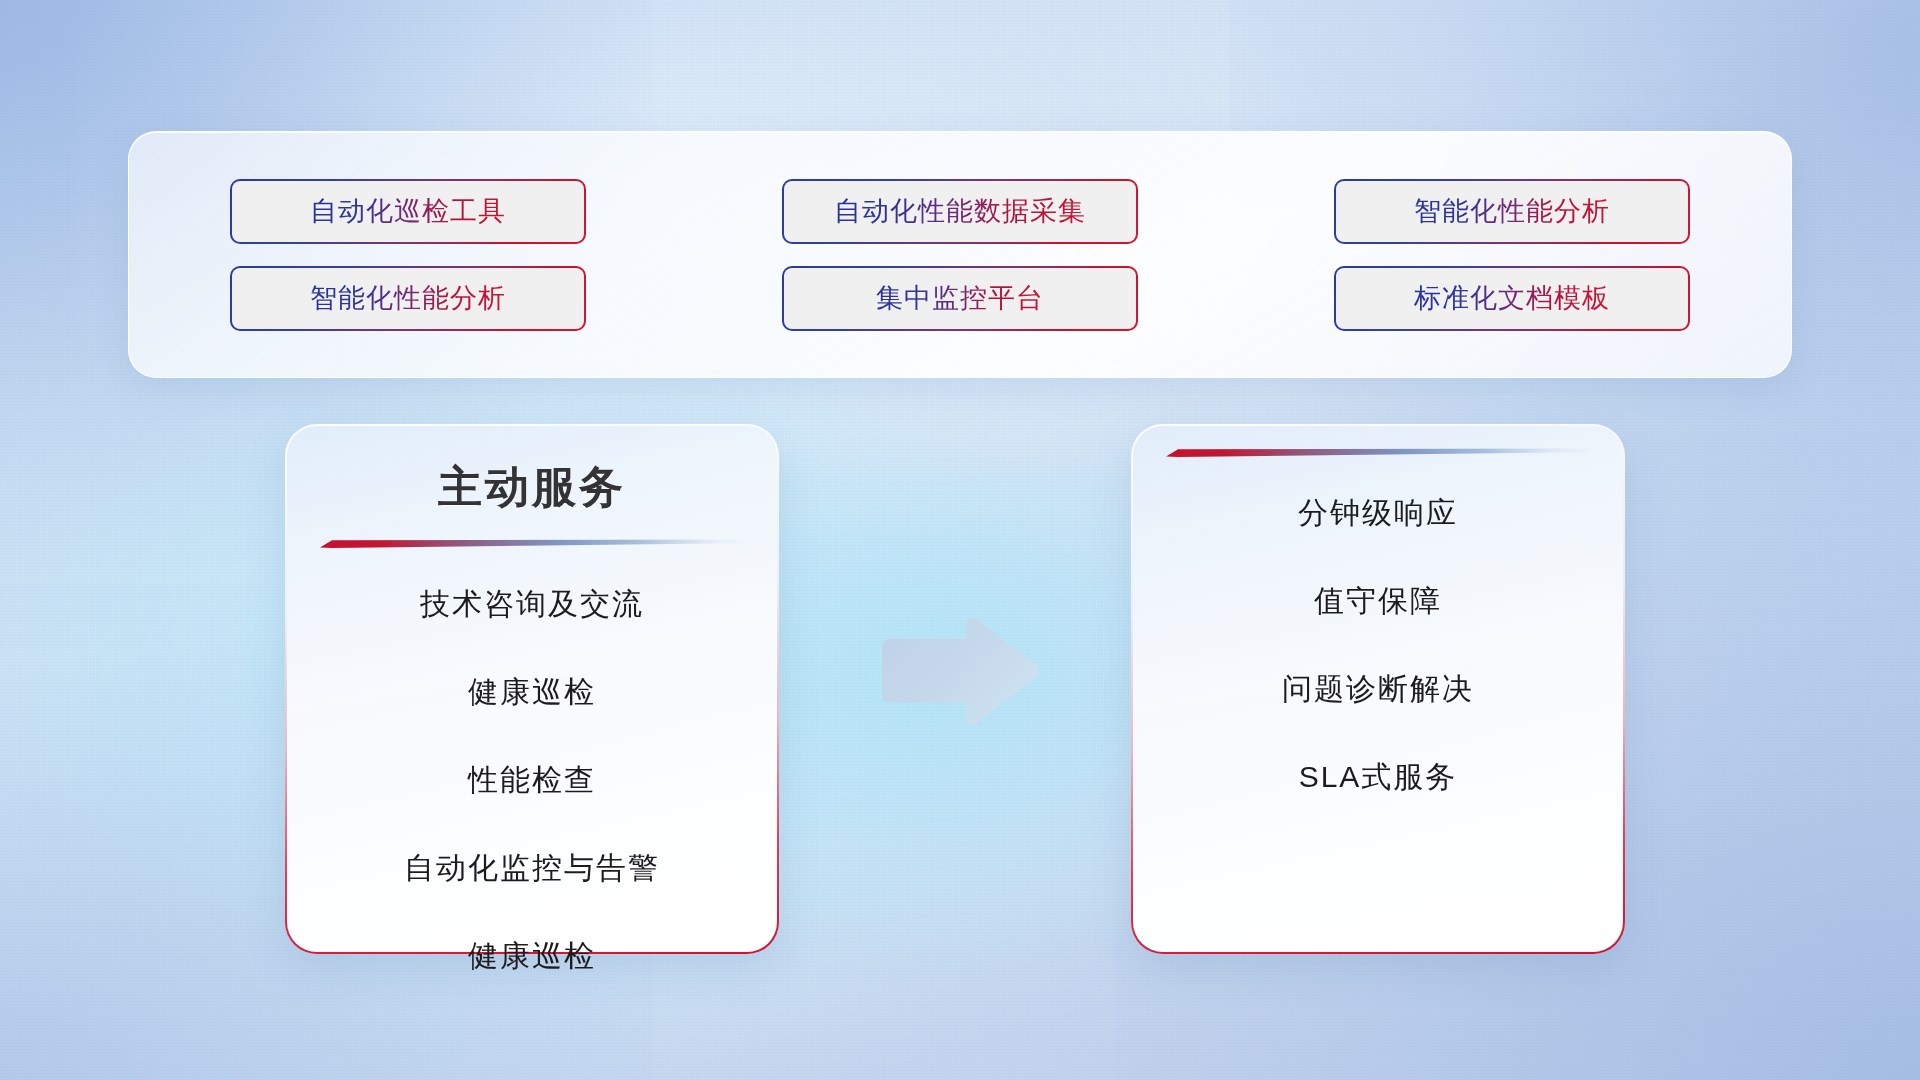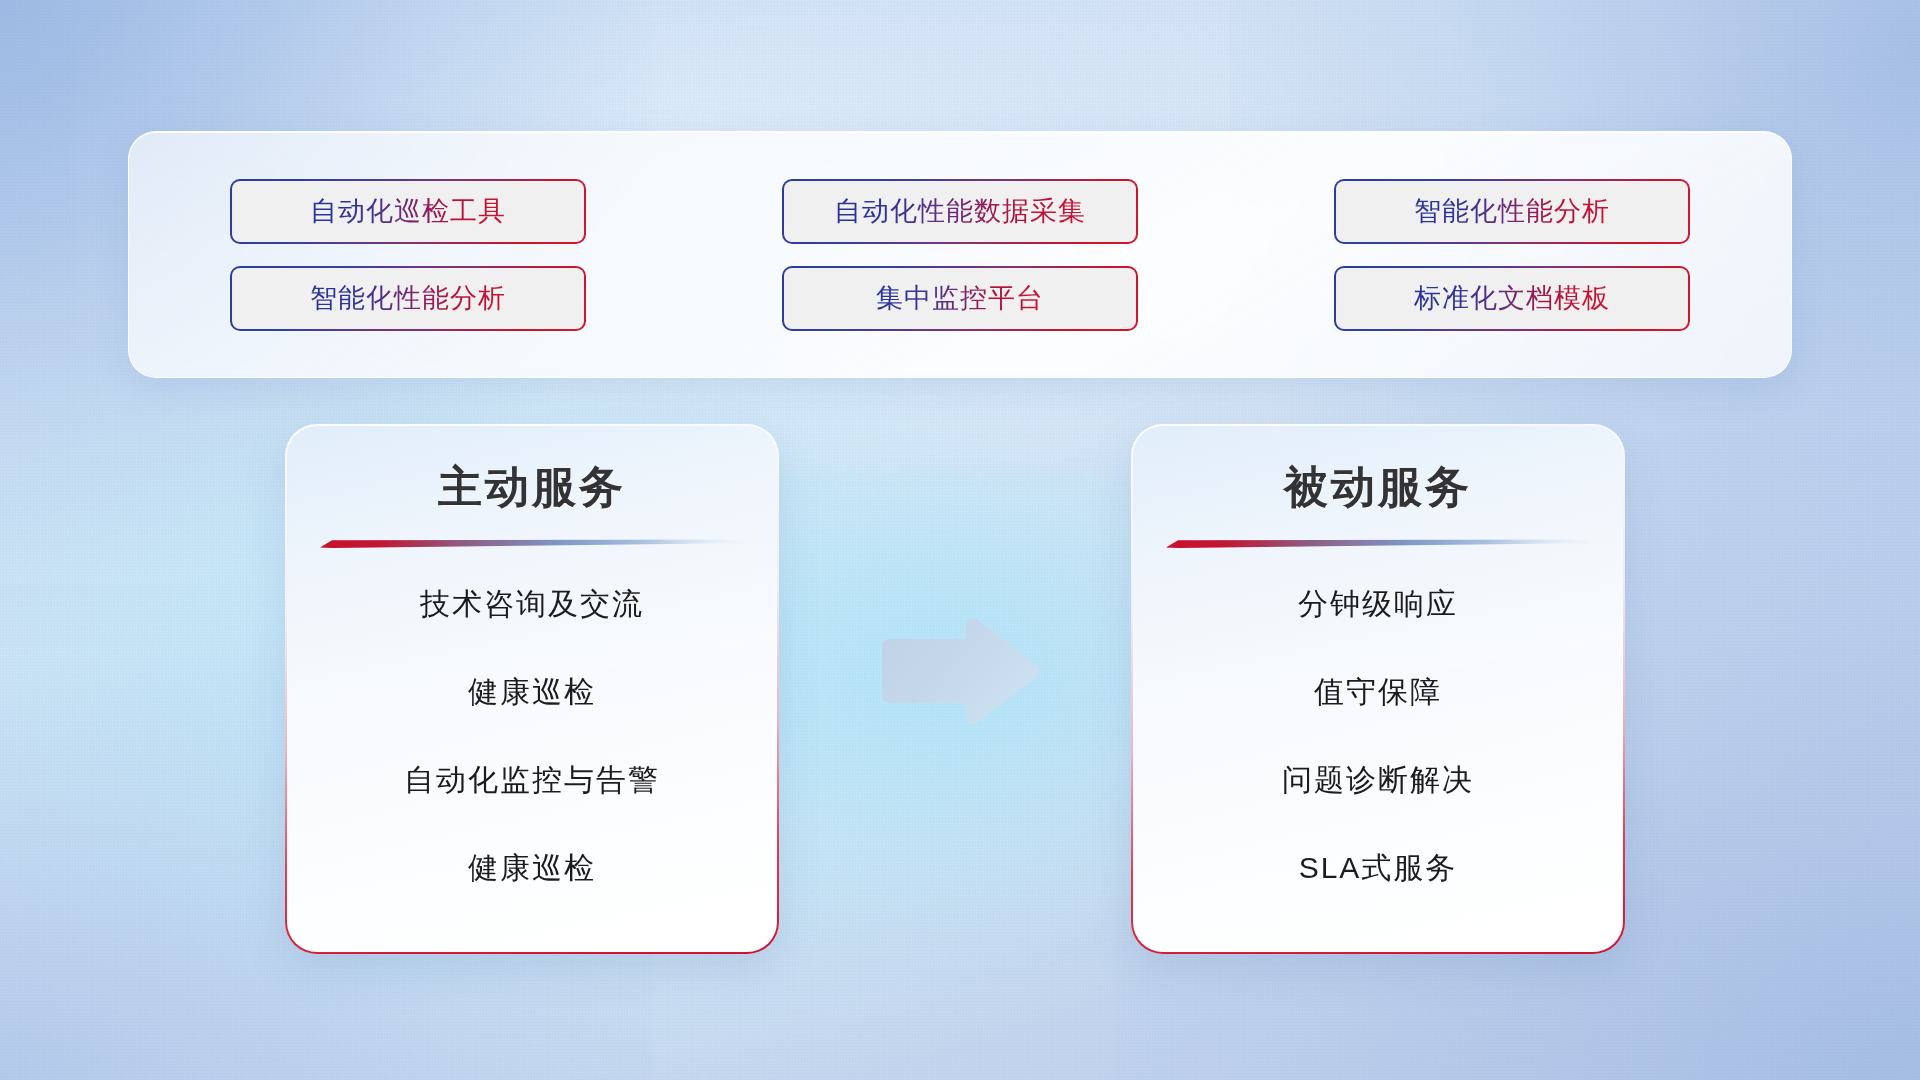--- a/index.html
+++ b/index.html
@@ -260,7 +260,6 @@
 </div>
 
 <div class="card card-right">
-  <div class="card-title">被动服务</div>
 
   <div class="card-rule">
     <svg width="424" height="9" viewBox="0 0 424 9" xmlns="http://www.w3.org/2000/svg">

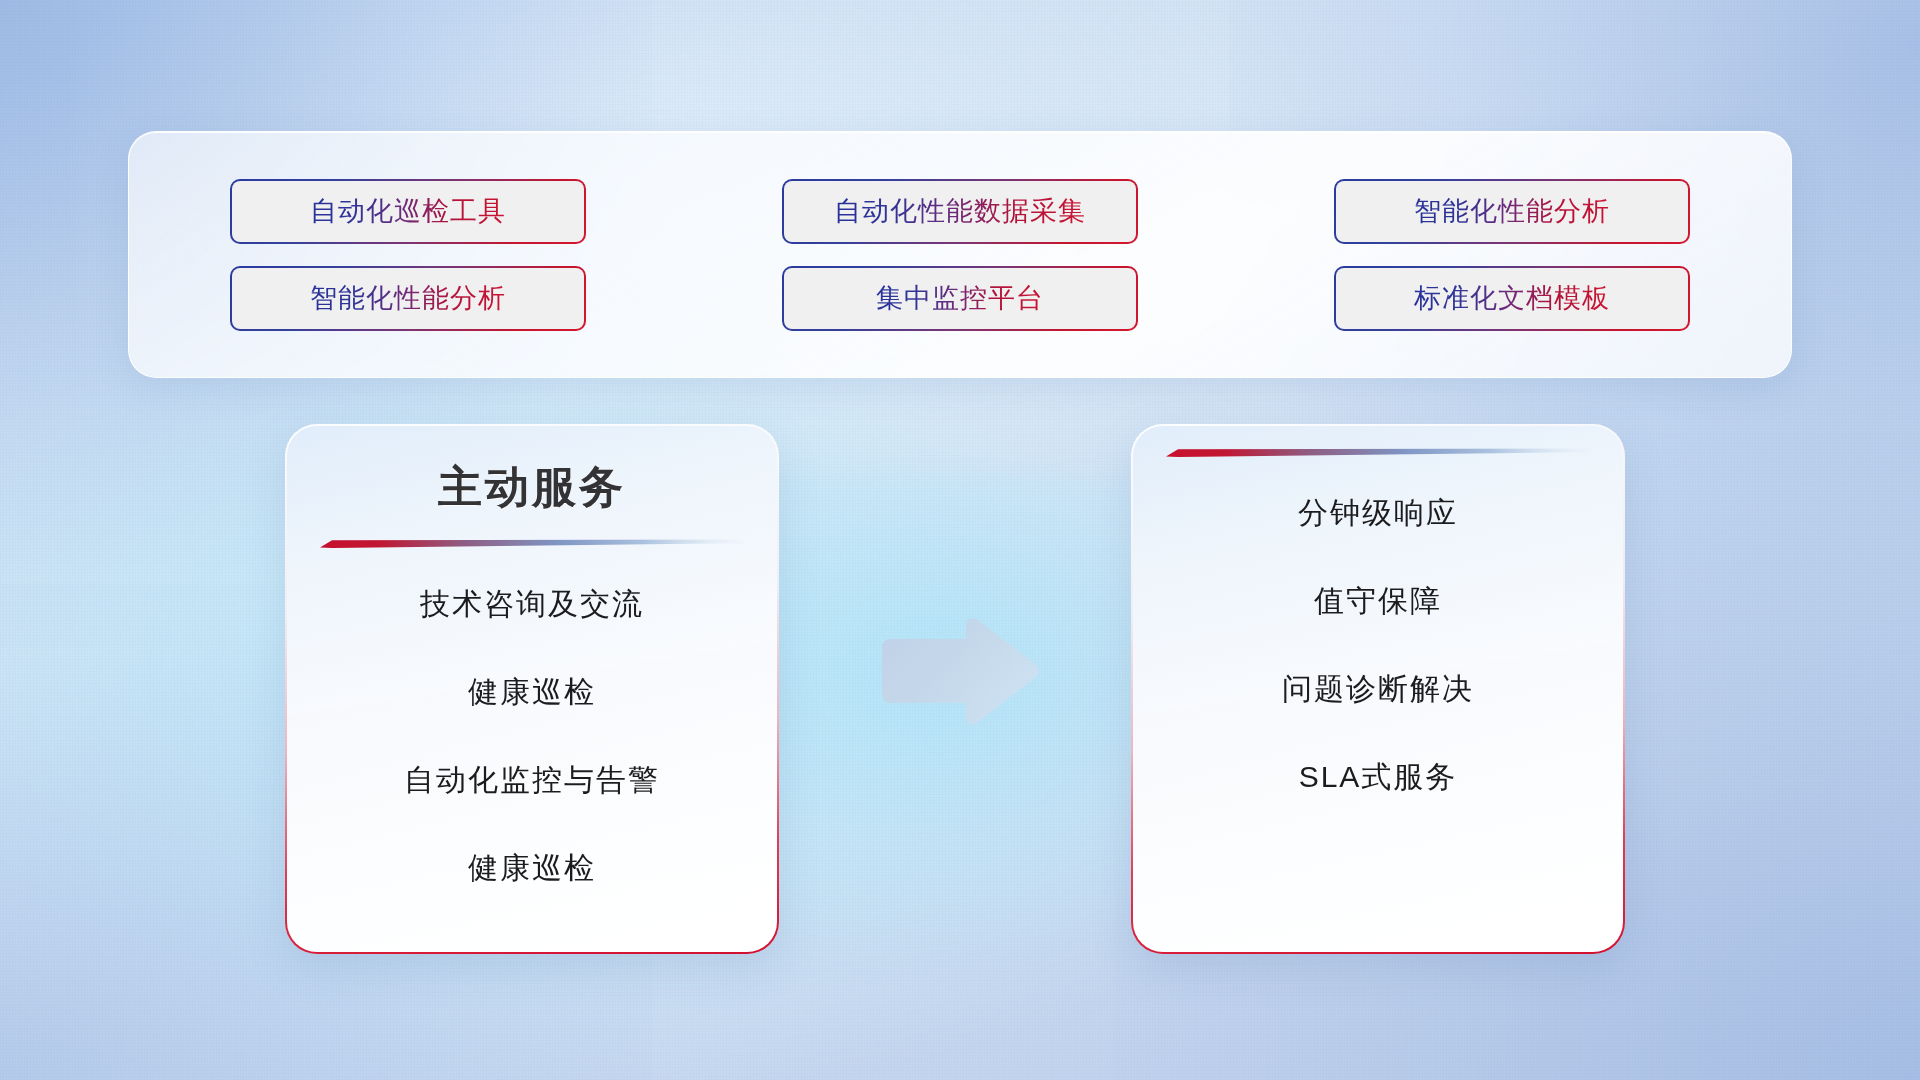--- a/index.html
+++ b/index.html
@@ -241,6 +241,7 @@
   <div class="card-list">
     <div class="card-item">技术咨询及交流</div>
     <div class="card-item">健康巡检</div>
+    <div class="card-item">性能检查</div>
     <div class="card-item">自动化监控与告警</div>
     <div class="card-item">健康巡检</div>
   </div>

